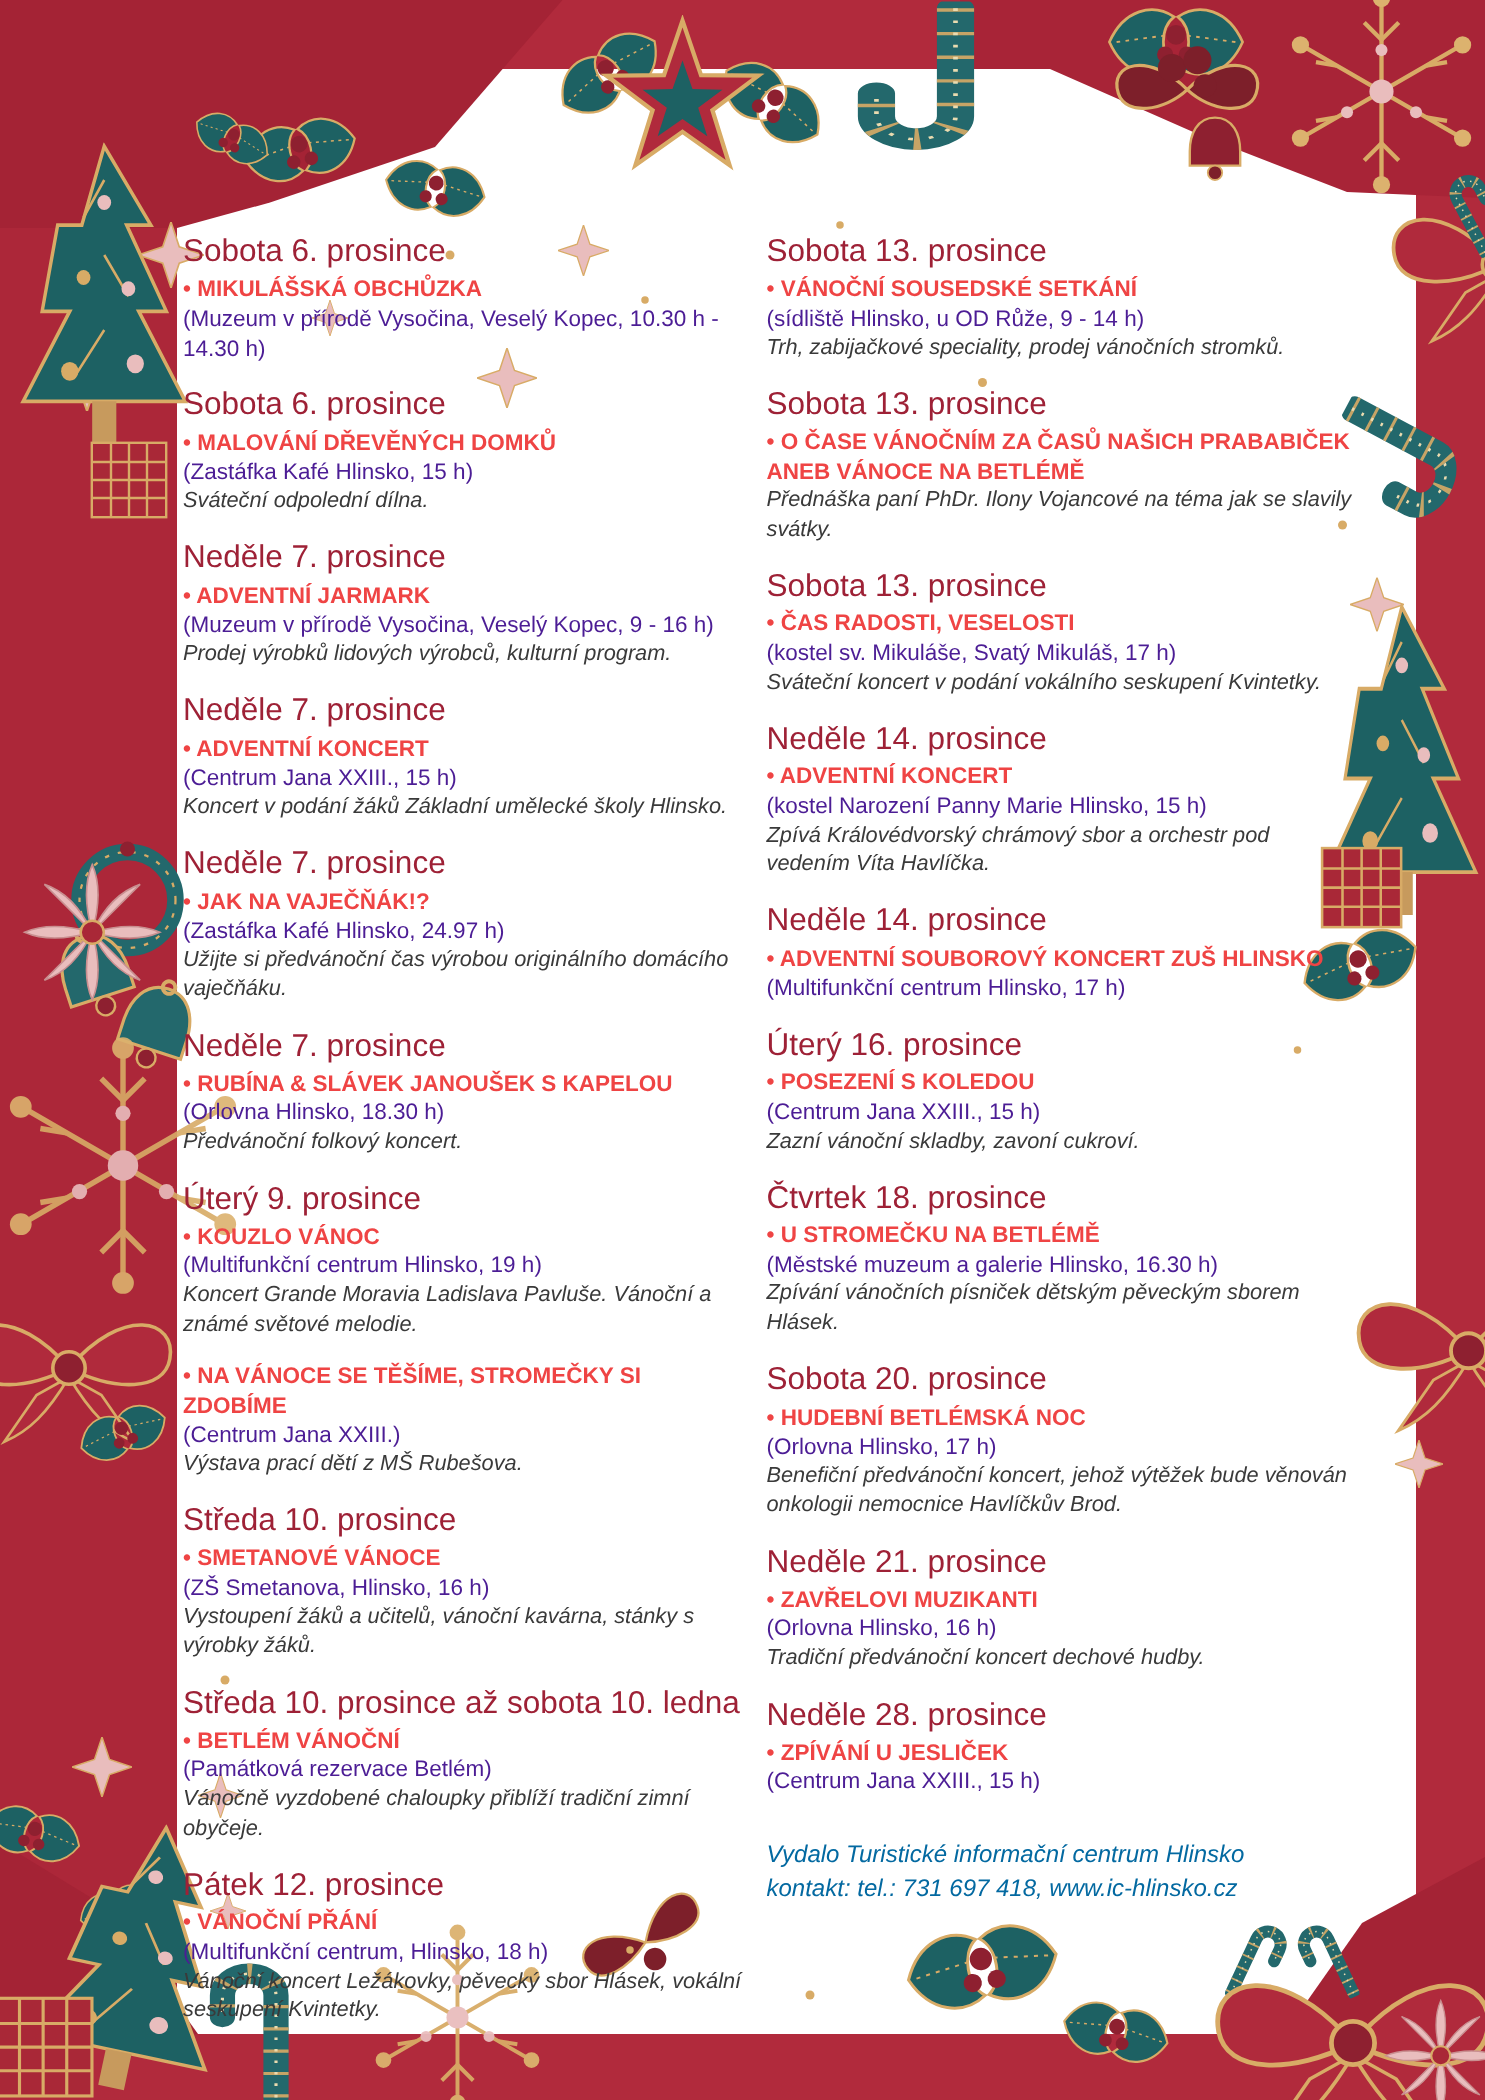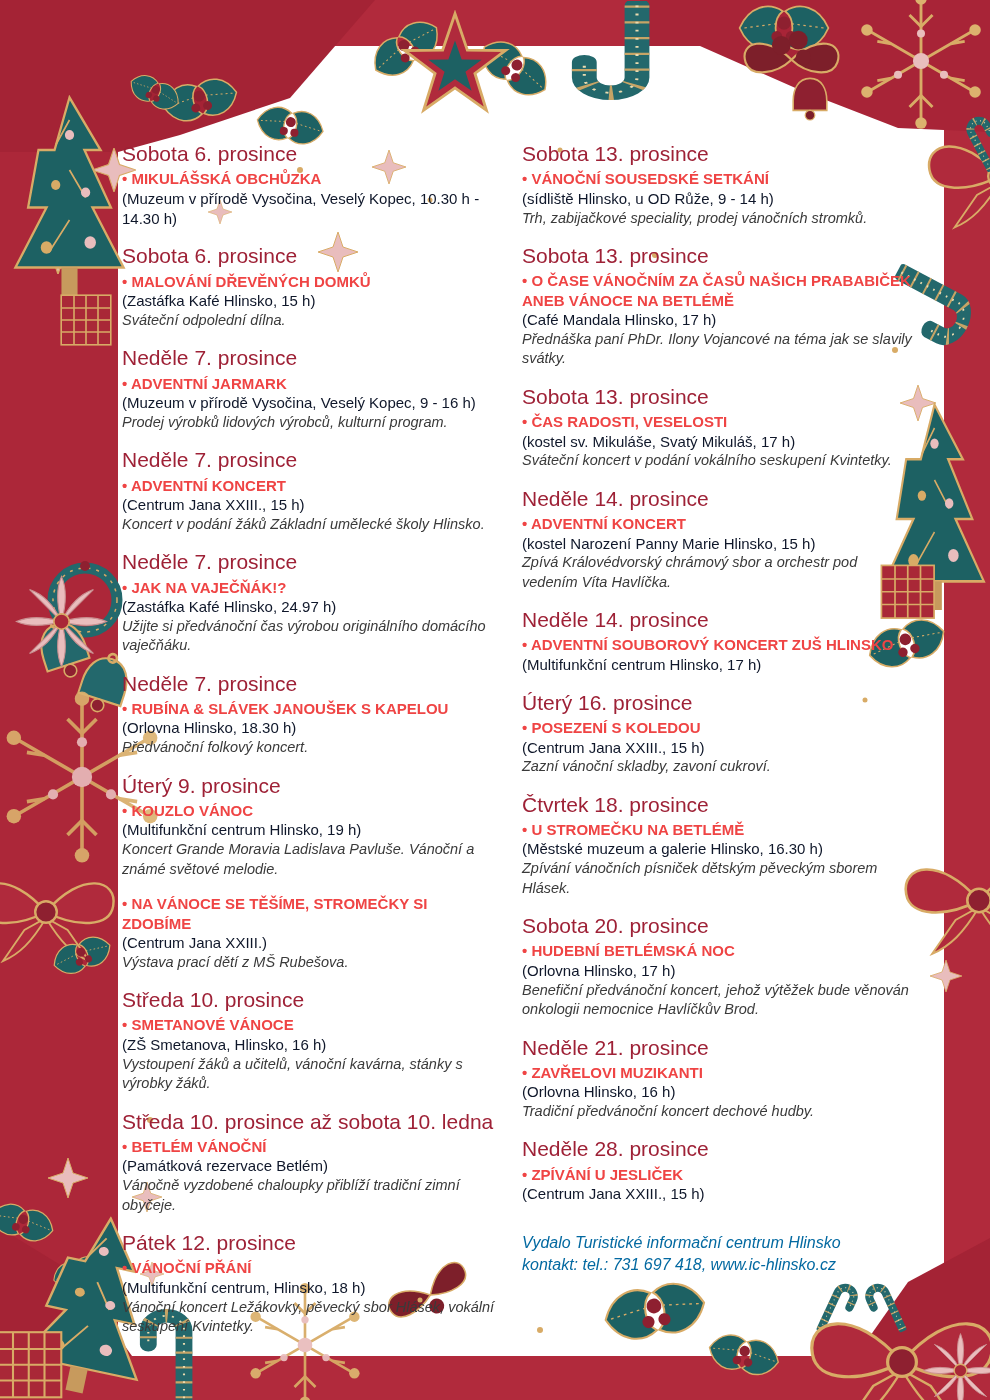--- a/index.html
+++ b/index.html
@@ -13,8 +13,8 @@
   }
   .decor{position:absolute;inset:0;z-index:0;}
   .content{
-    position:absolute;left:122px;top:141px;width:792px;
-    display:flex;gap:26px;z-index:1;
+    position:absolute;left:122px;top:155px;width:792px;
+    display:flex;gap:15px;z-index:1;
   }
   .col{display:block;}
   .col-left{width:374px;}

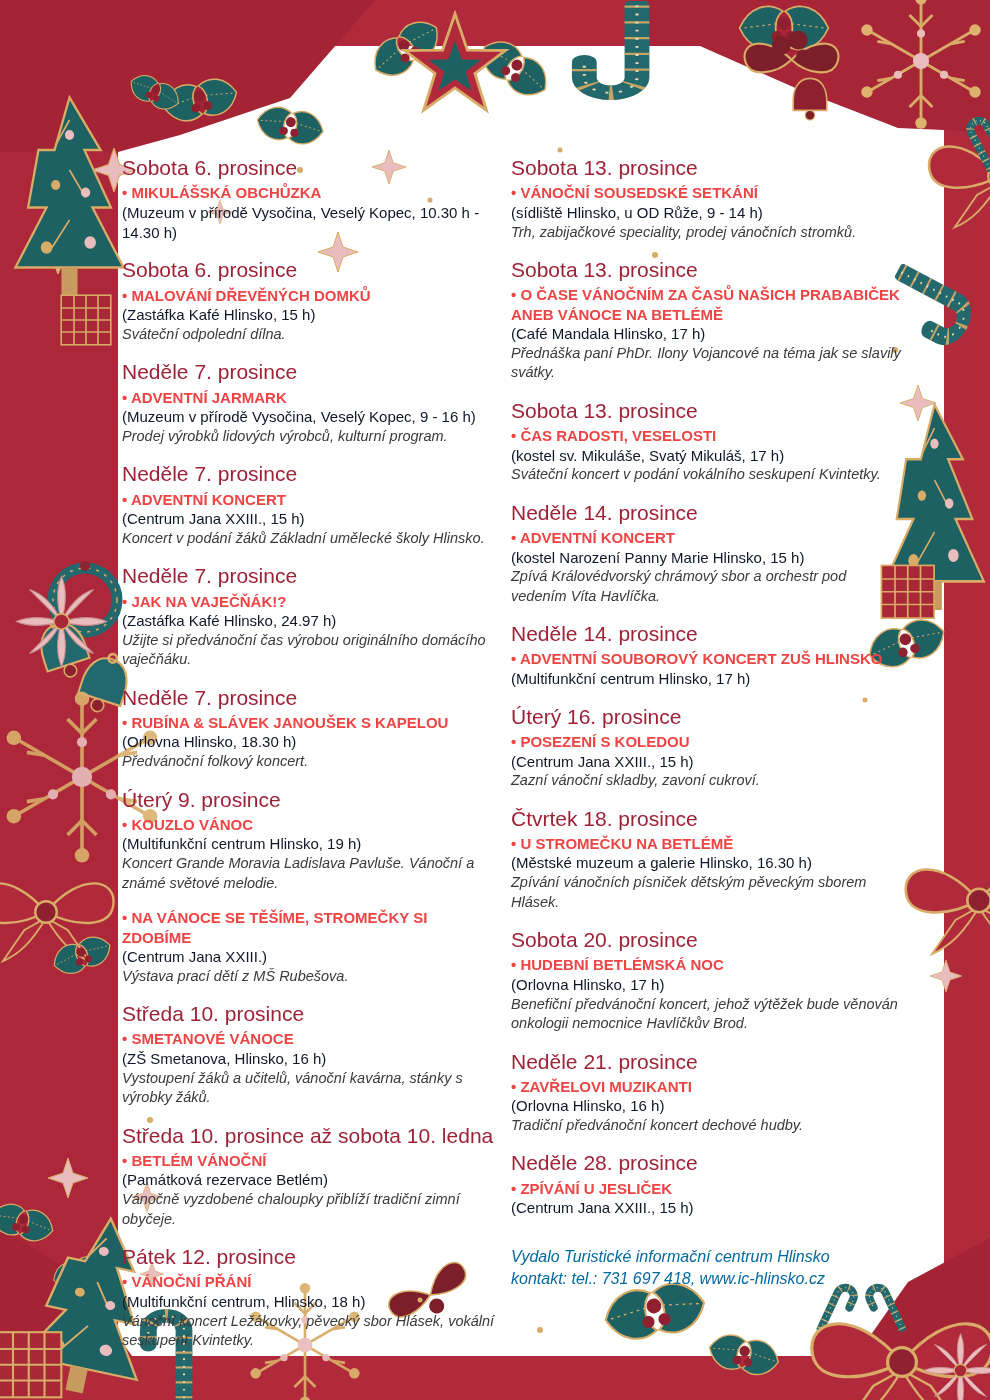--- a/index.html
+++ b/index.html
@@ -28,7 +28,7 @@
     font-size:15px;line-height:1.3;font-weight:700;color:#ef4444;
   }
   .title::before{content:"• ";}
-  .venue{font-size:15px;line-height:1.32;color:#0f172a;}
+  .venue{font-size:15px;line-height:1.32;color:#4c1d95;}
   .desc{font-size:14.5px;line-height:1.34;color:#3a3a3a;font-style:italic;}
   .footer{margin-top:28px;font-style:italic;color:#0369a1;font-size:16px;line-height:1.4;}
 </style>

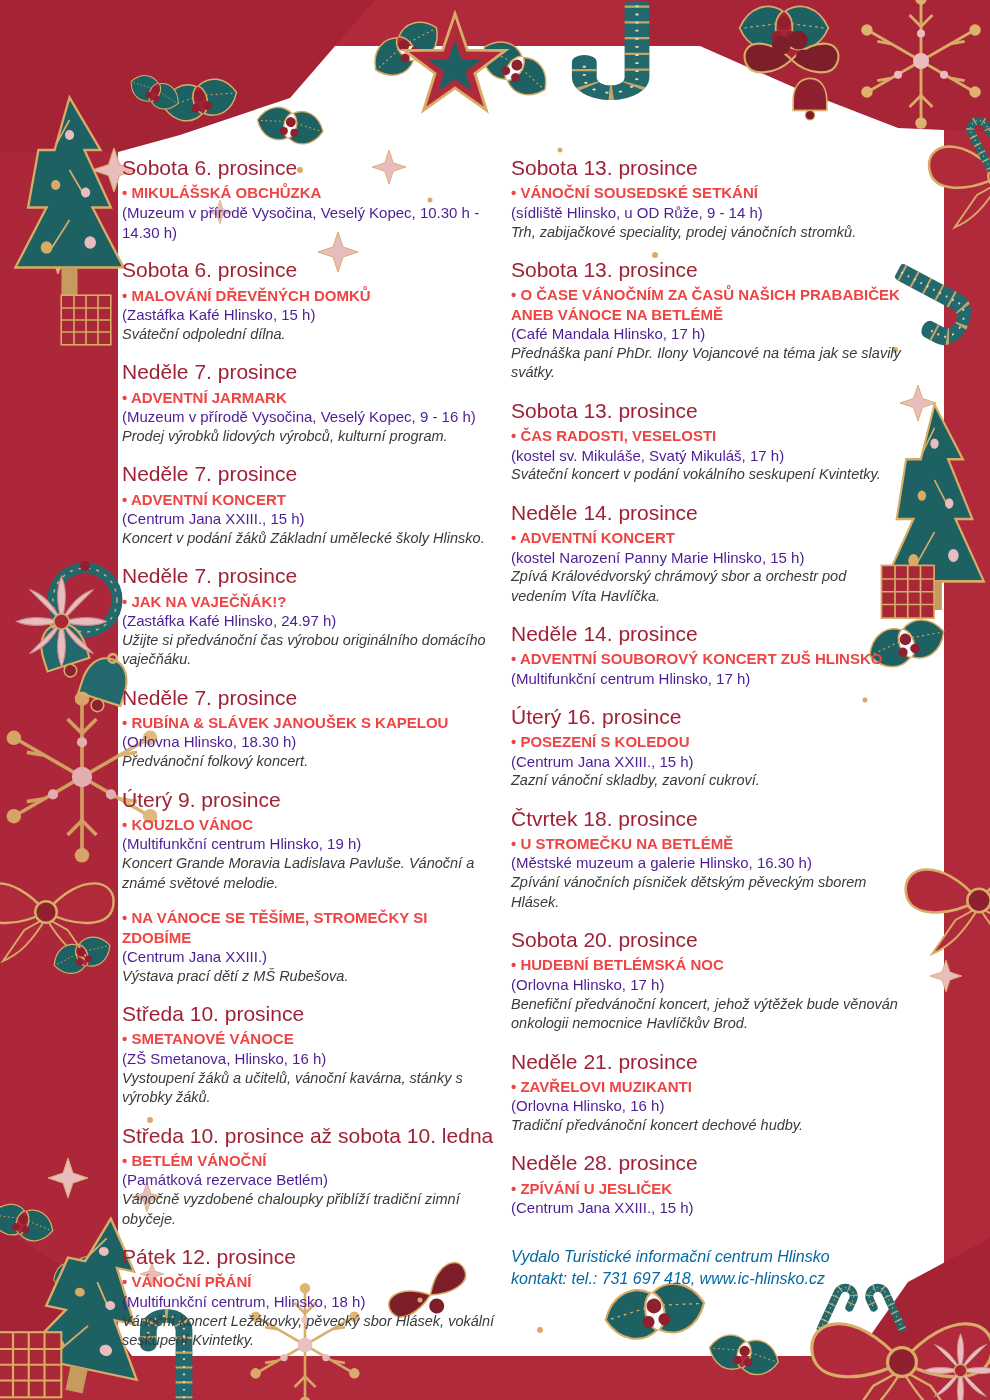--- a/index.html
+++ b/index.html
@@ -384,7 +384,6 @@
           <section class="event">
             <div class="date">Sobota 13. prosince</div>
             <div class="title">O ČASE VÁNOČNÍM ZA ČASŮ NAŠICH PRABABIČEK  ANEB VÁNOCE NA BETLÉMĚ</div>
-            <div class="venue">(Café Mandala Hlinsko, 17 h)</div>
             <div class="desc">Přednáška paní PhDr. Ilony Vojancové na téma jak se slavily svátky.</div>
           </section>
           <section class="event">

